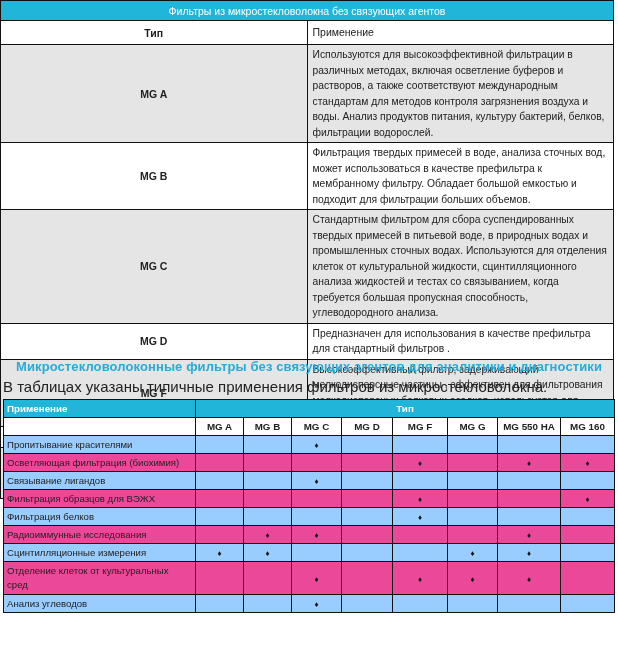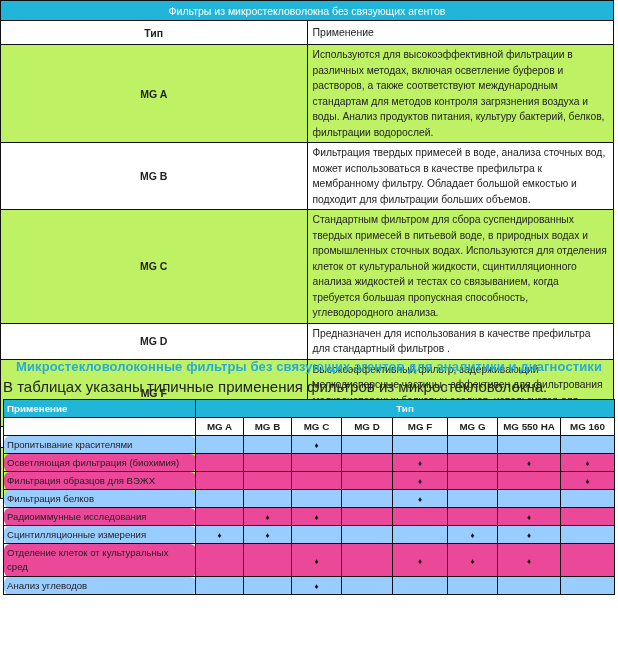--- a/index.html
+++ b/index.html
@@ -61,7 +61,7 @@
     line-height: 15.5px;
     vertical-align: middle;
   }
-  #t1 tr.blue td { background: #bef264; }
+  #t1 tr.blue td { background: #e5e5e5; }
   #t1 tr.white td { background: #ffffff; }
 
   

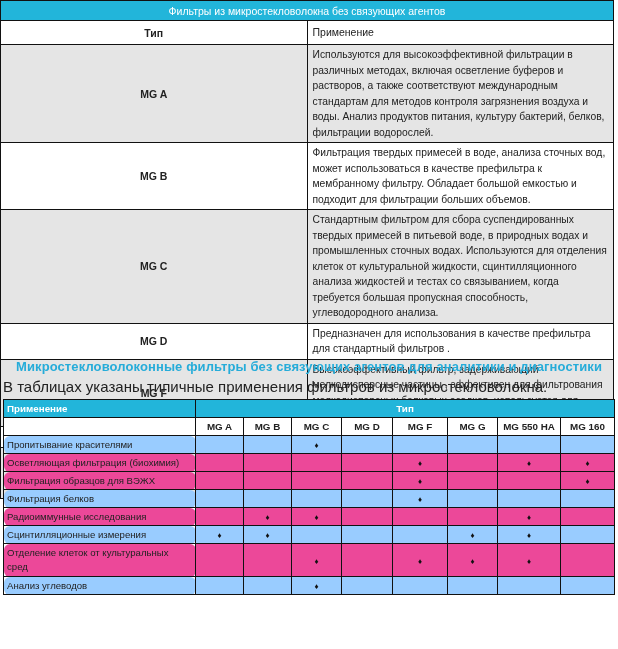--- a/index.html
+++ b/index.html
@@ -113,7 +113,6 @@
     padding: 0 3px;
     text-align: left;
     line-height: 14px;
-    border-radius: 6px;
   }
   #t2 tbody td {
     height: 17px;

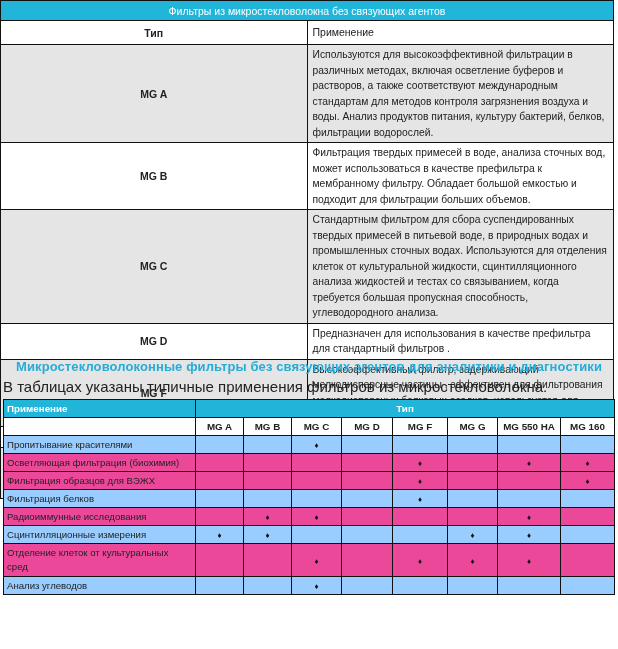--- a/index.html
+++ b/index.html
@@ -228,6 +228,17 @@
         <td><span class="diamond">♦</span></td>
         <td><span class="diamond">♦</span></td>
       </tr>
+      <tr class="blue">
+        <td class="app">Связывание лигандов</td>
+        <td><span class="diamond"></span></td>
+        <td><span class="diamond"></span></td>
+        <td><span class="diamond">♦</span></td>
+        <td><span class="diamond"></span></td>
+        <td><span class="diamond"></span></td>
+        <td><span class="diamond"></span></td>
+        <td><span class="diamond"></span></td>
+        <td><span class="diamond"></span></td>
+      </tr>
       <tr class="white">
         <td class="app">Фильтрация образцов для ВЭЖХ</td>
         <td><span class="diamond"></span></td>

